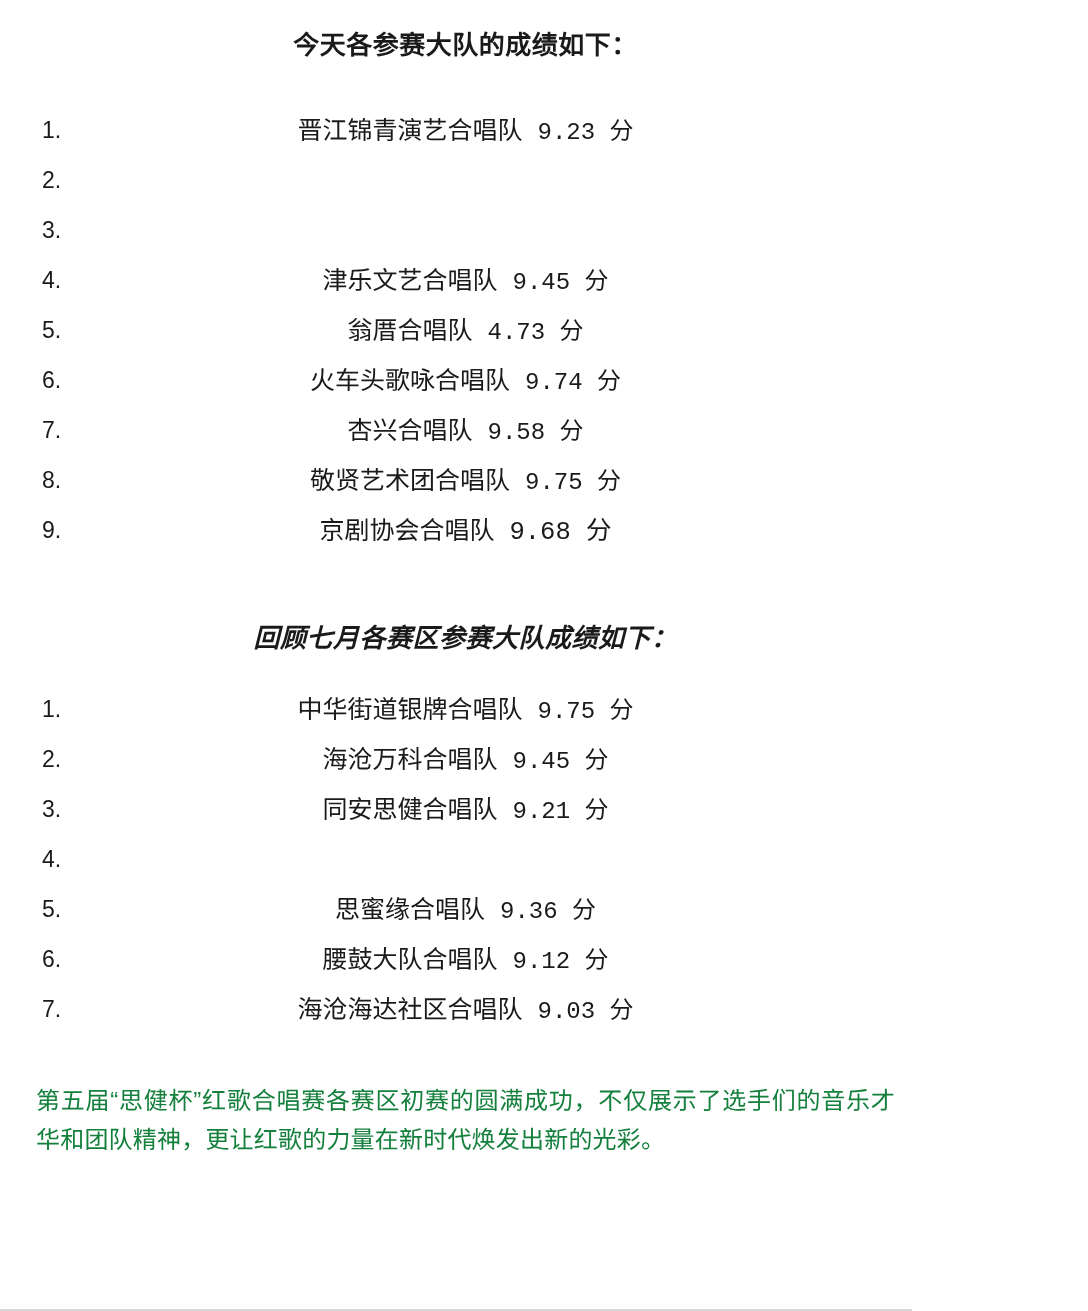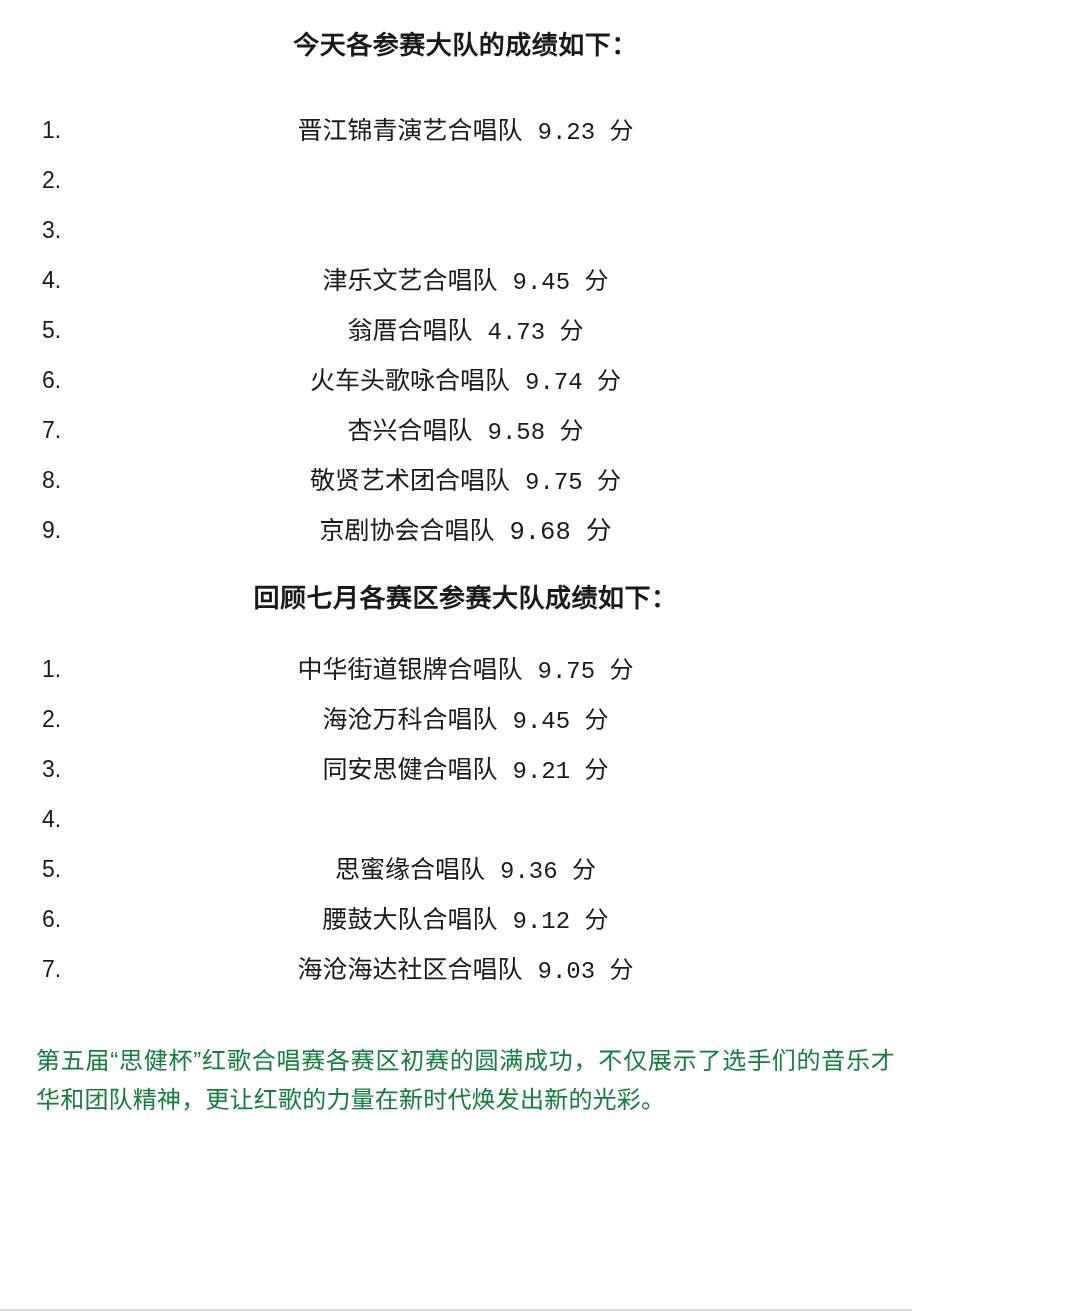--- a/index.html
+++ b/index.html
@@ -32,8 +32,9 @@
     letter-spacing: 0.5px;
   }
   .section-title.second {
-    margin-top: 24px;
+    margin-top: 64px;
     margin-bottom: 26px;
+    font-style: italic;
   }
 
   ol.score-list {

